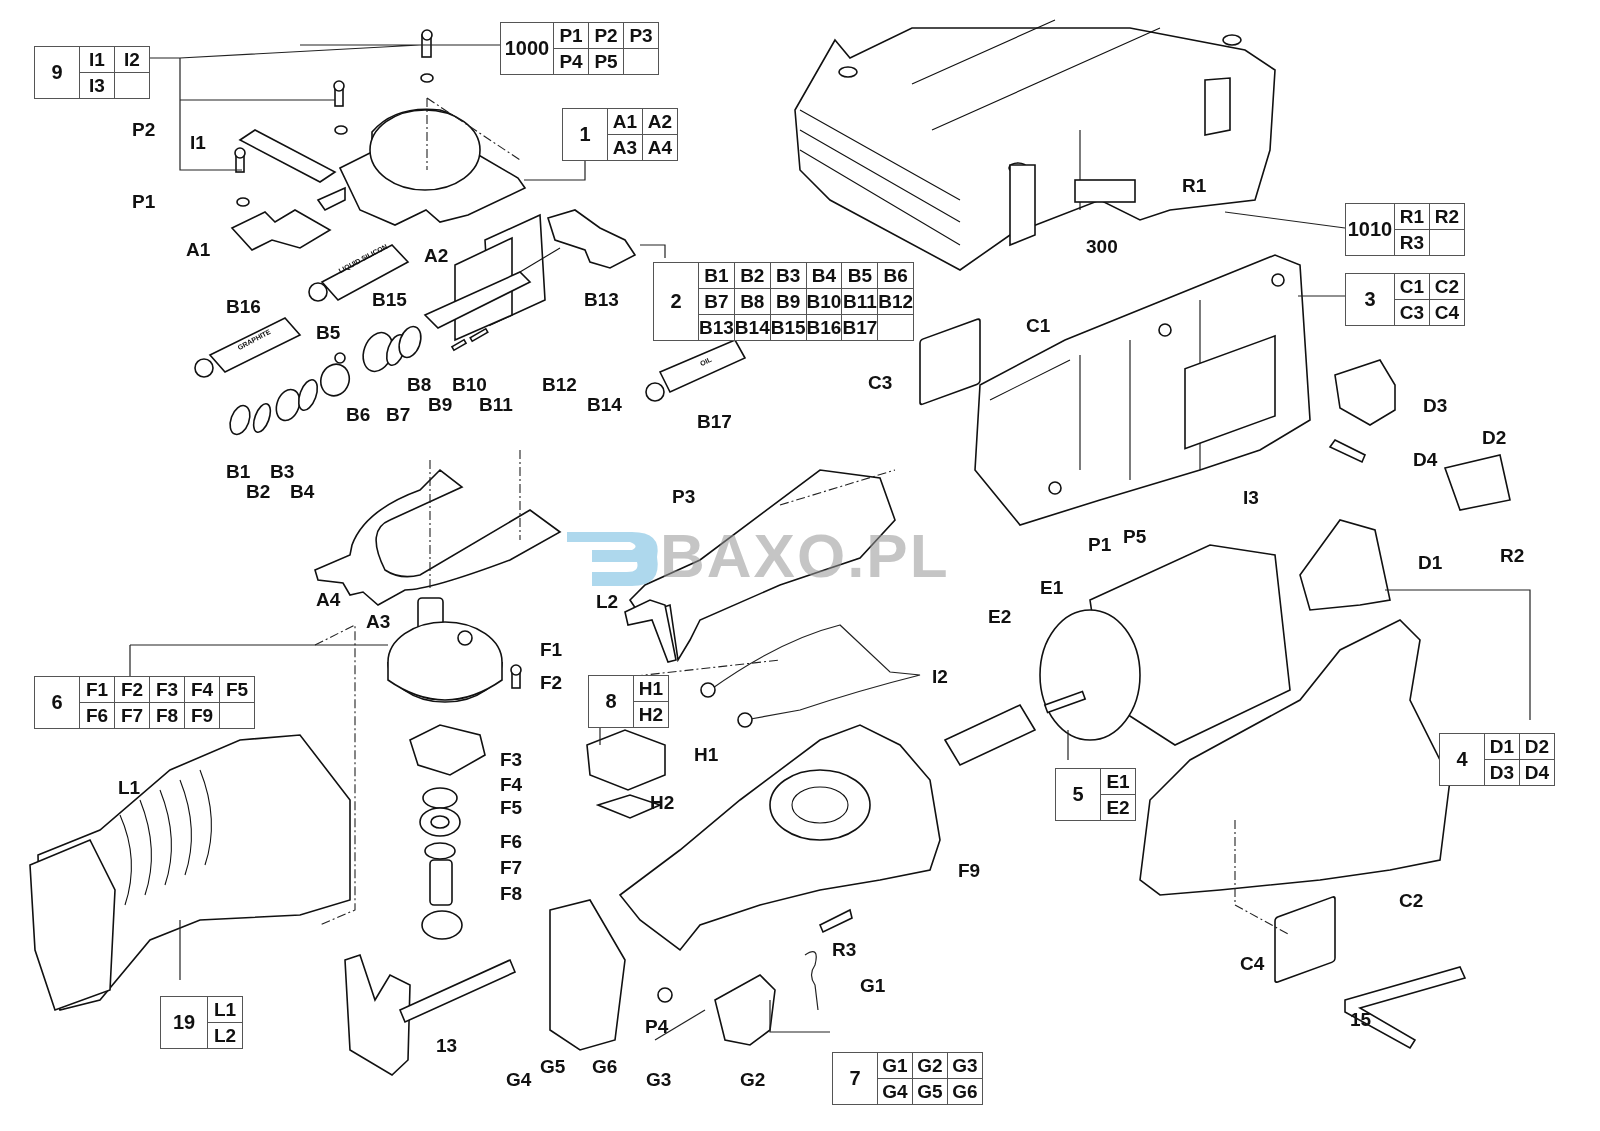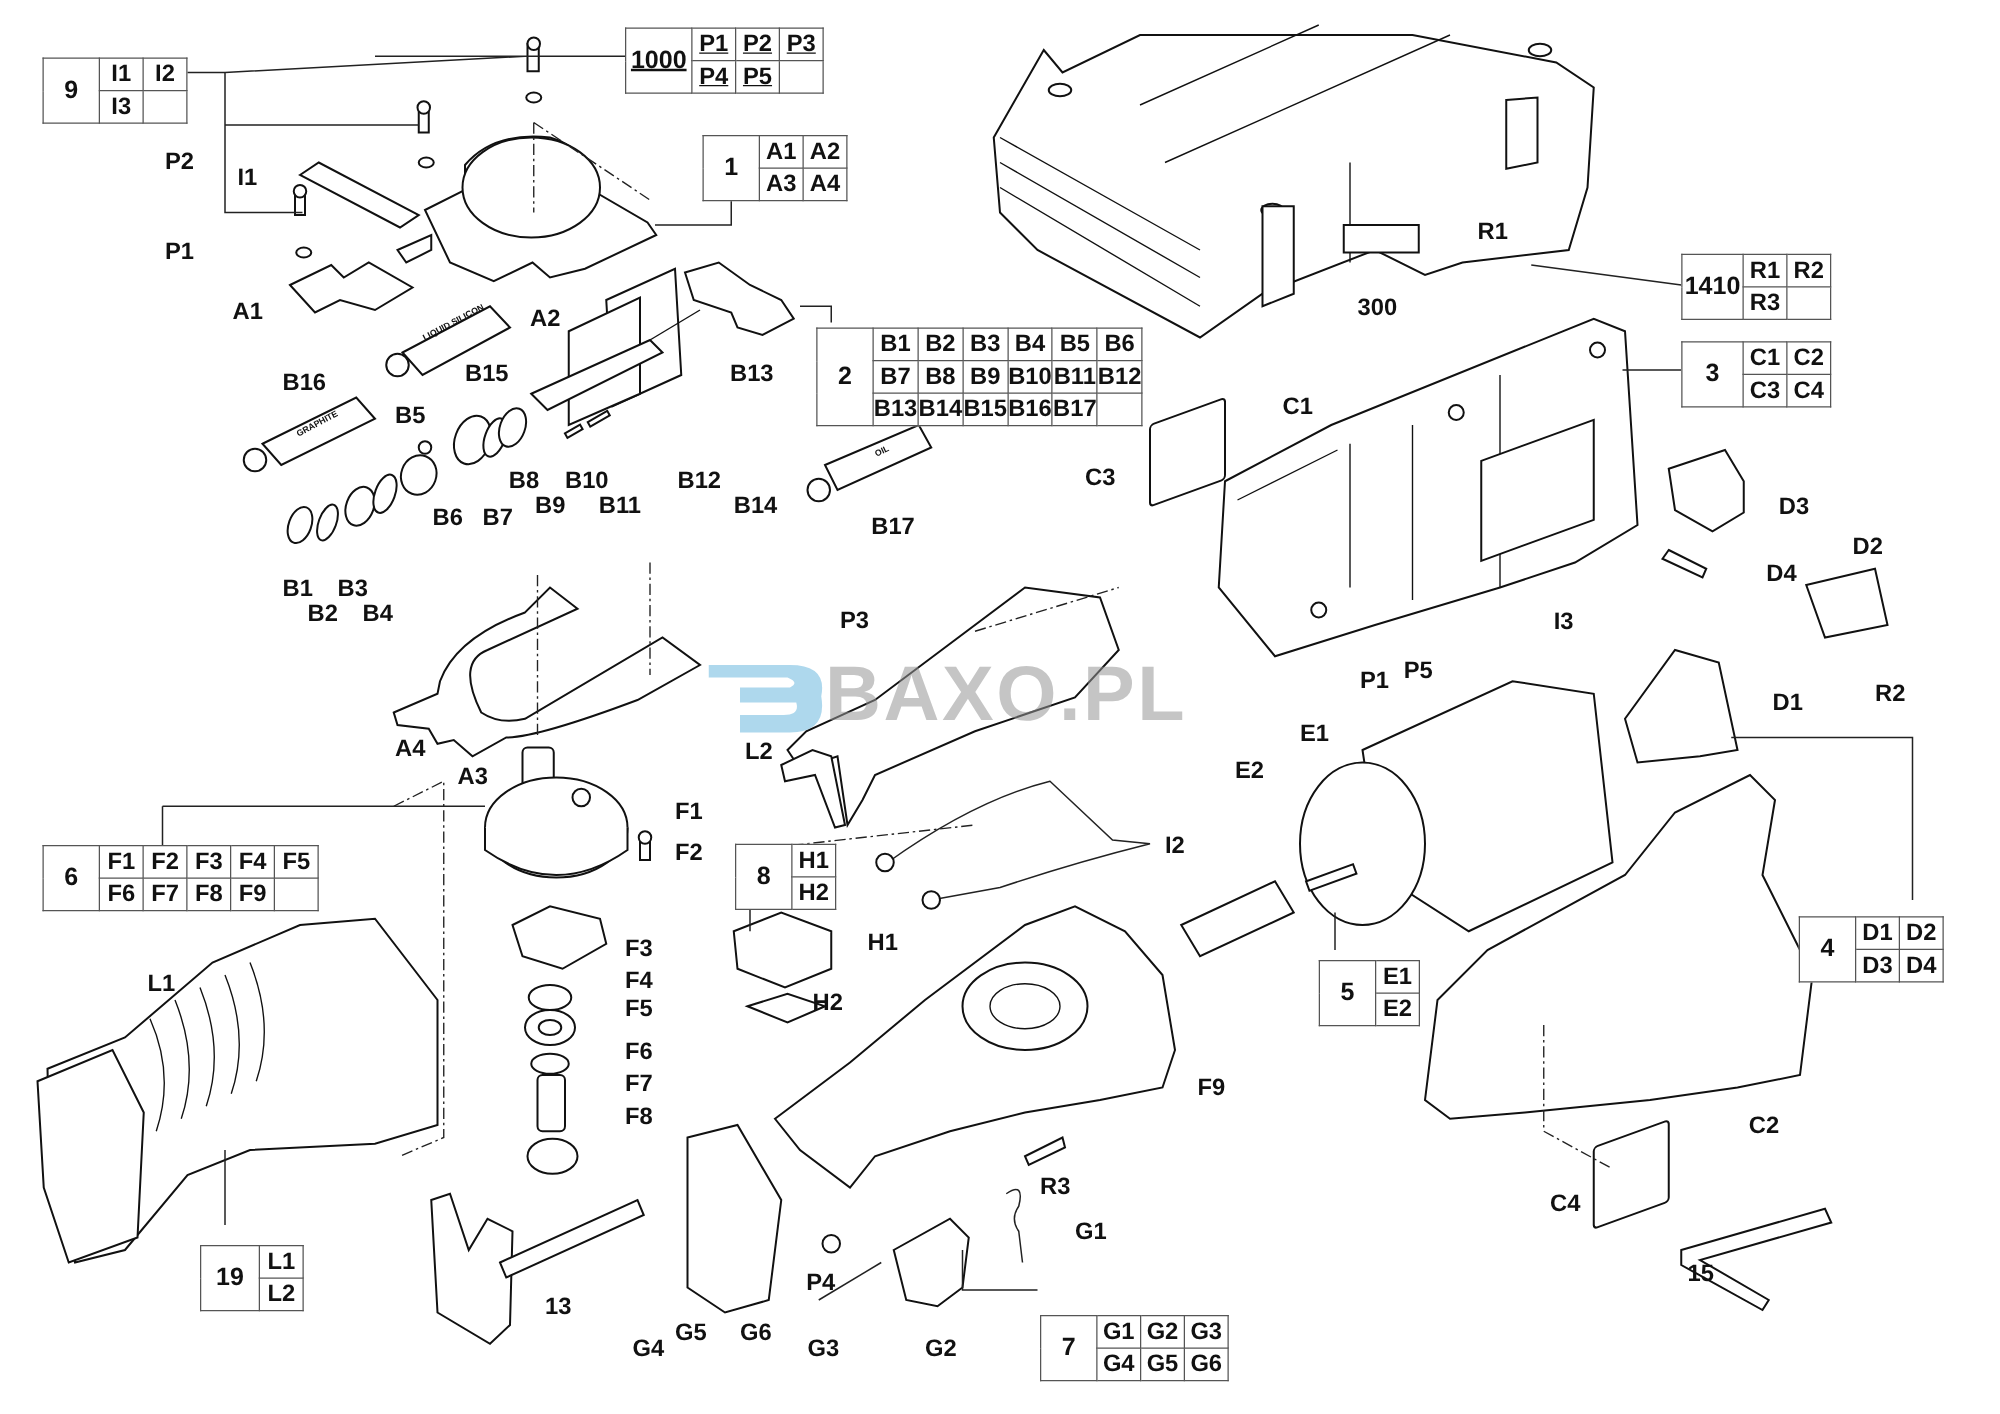--- a/index.html
+++ b/index.html
@@ -215,7 +215,7 @@
 </tbody>
   </table>
 
-<table class="kit" style="left:500px;top:22px;text-decoration:underline;">
+<table class="kit" style="left:500px;top:22px;">
   <tbody>
       <tr>
         <td class="num" rowspan="2" style="min-width:52px">1000</td>

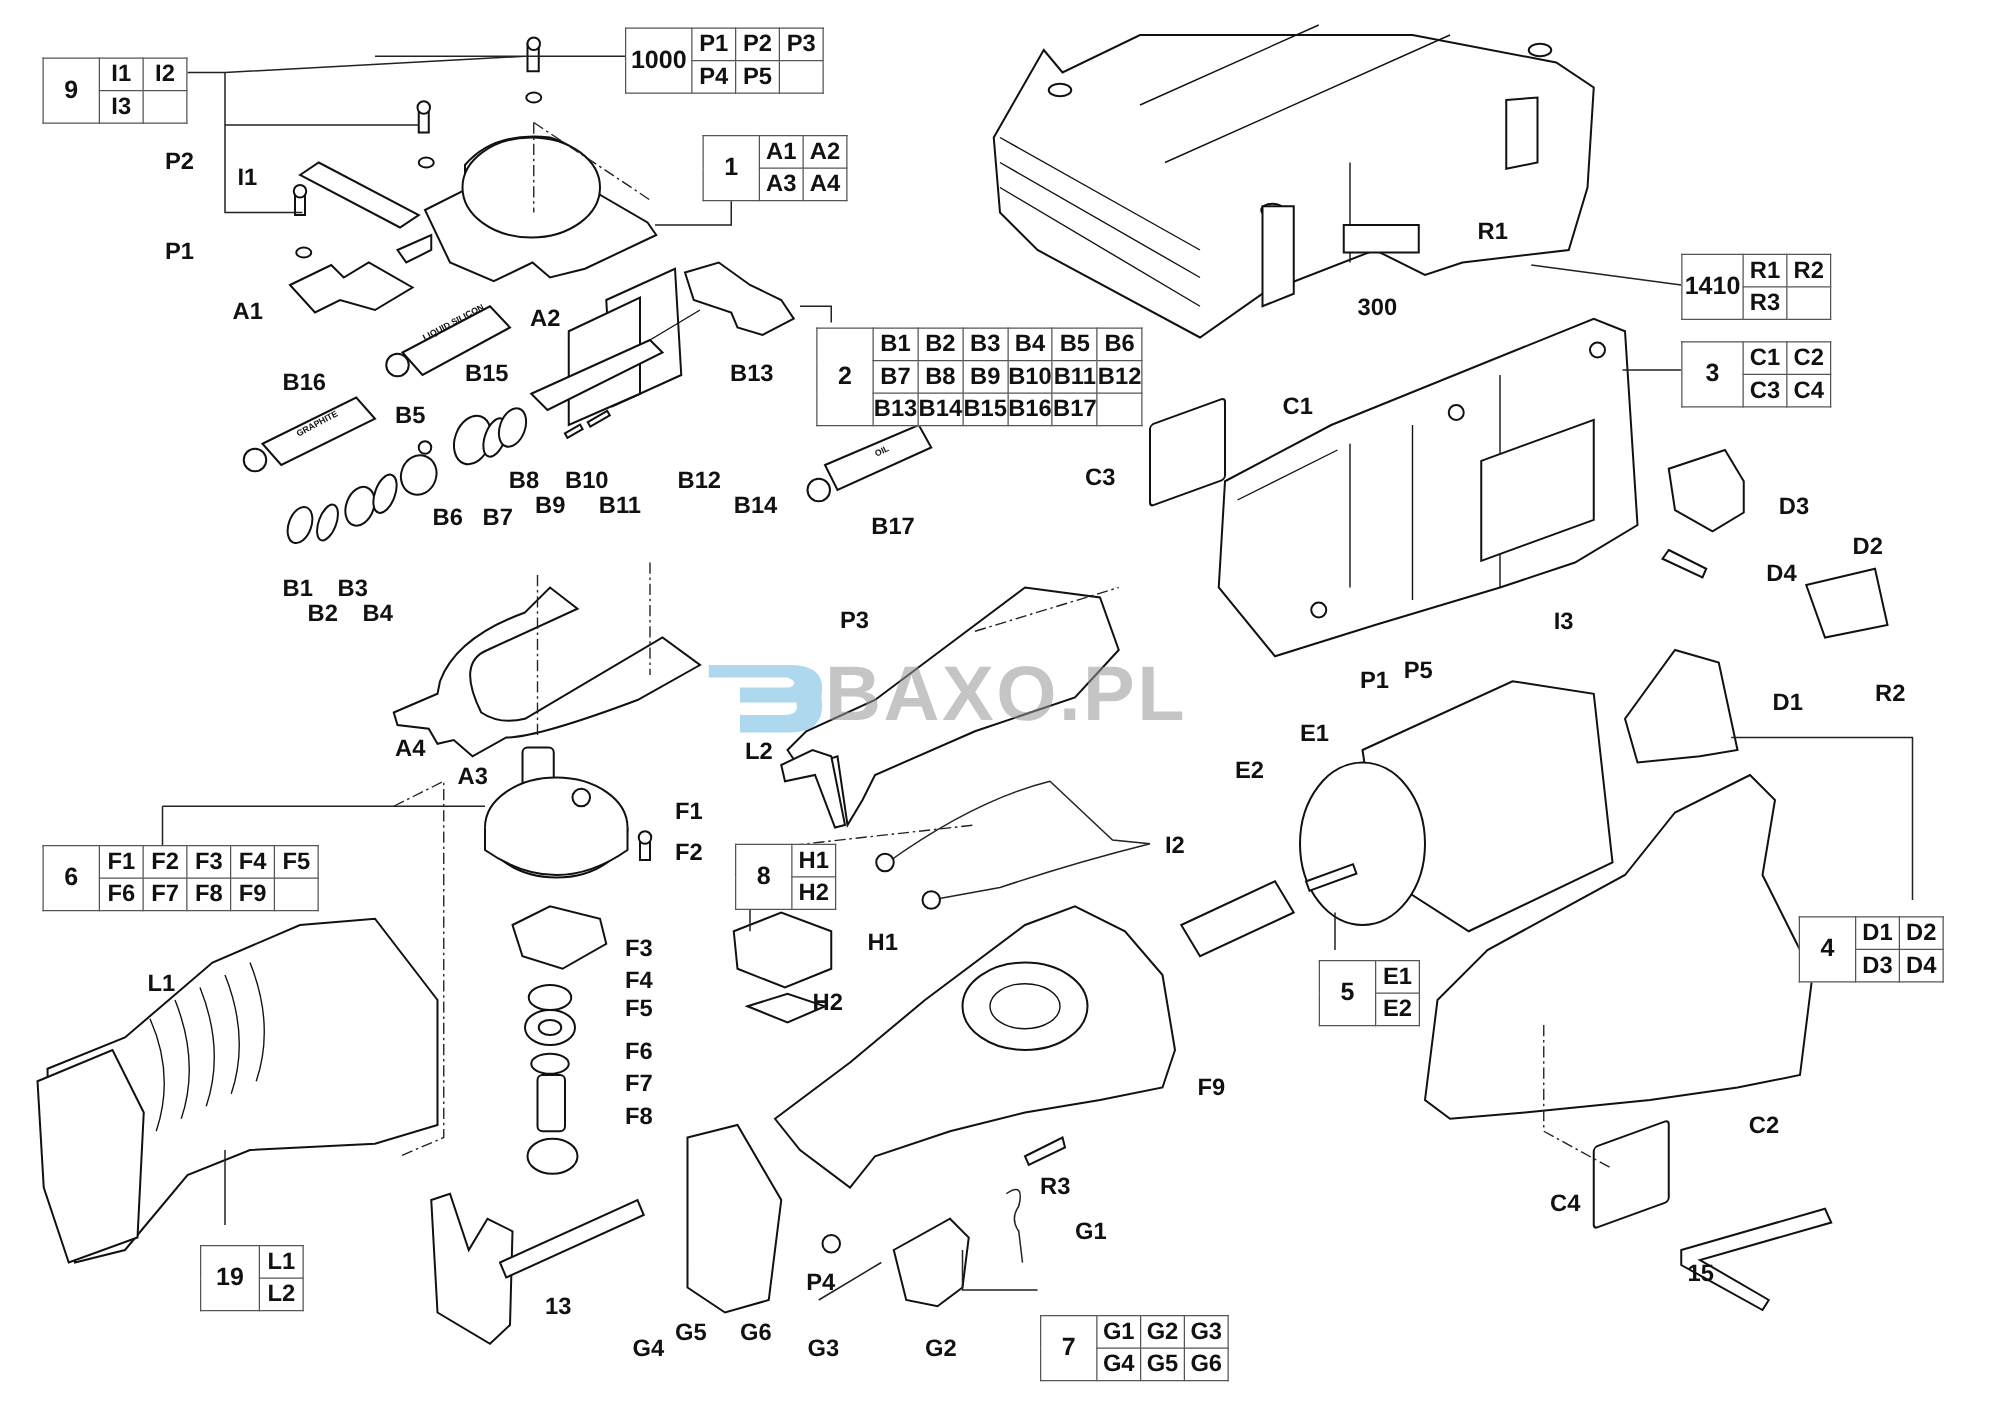--- a/index.html
+++ b/index.html
@@ -278,7 +278,7 @@
 <table class="kit" style="left:1345px;top:203px;">
   <tbody>
       <tr>
-        <td class="num" rowspan="2" style="min-width:48px">1410</td>
+        <td class="num" rowspan="2" style="min-width:48px">1010</td>
       <td>R1</td>
         <td>R2</td>
       </tr>

